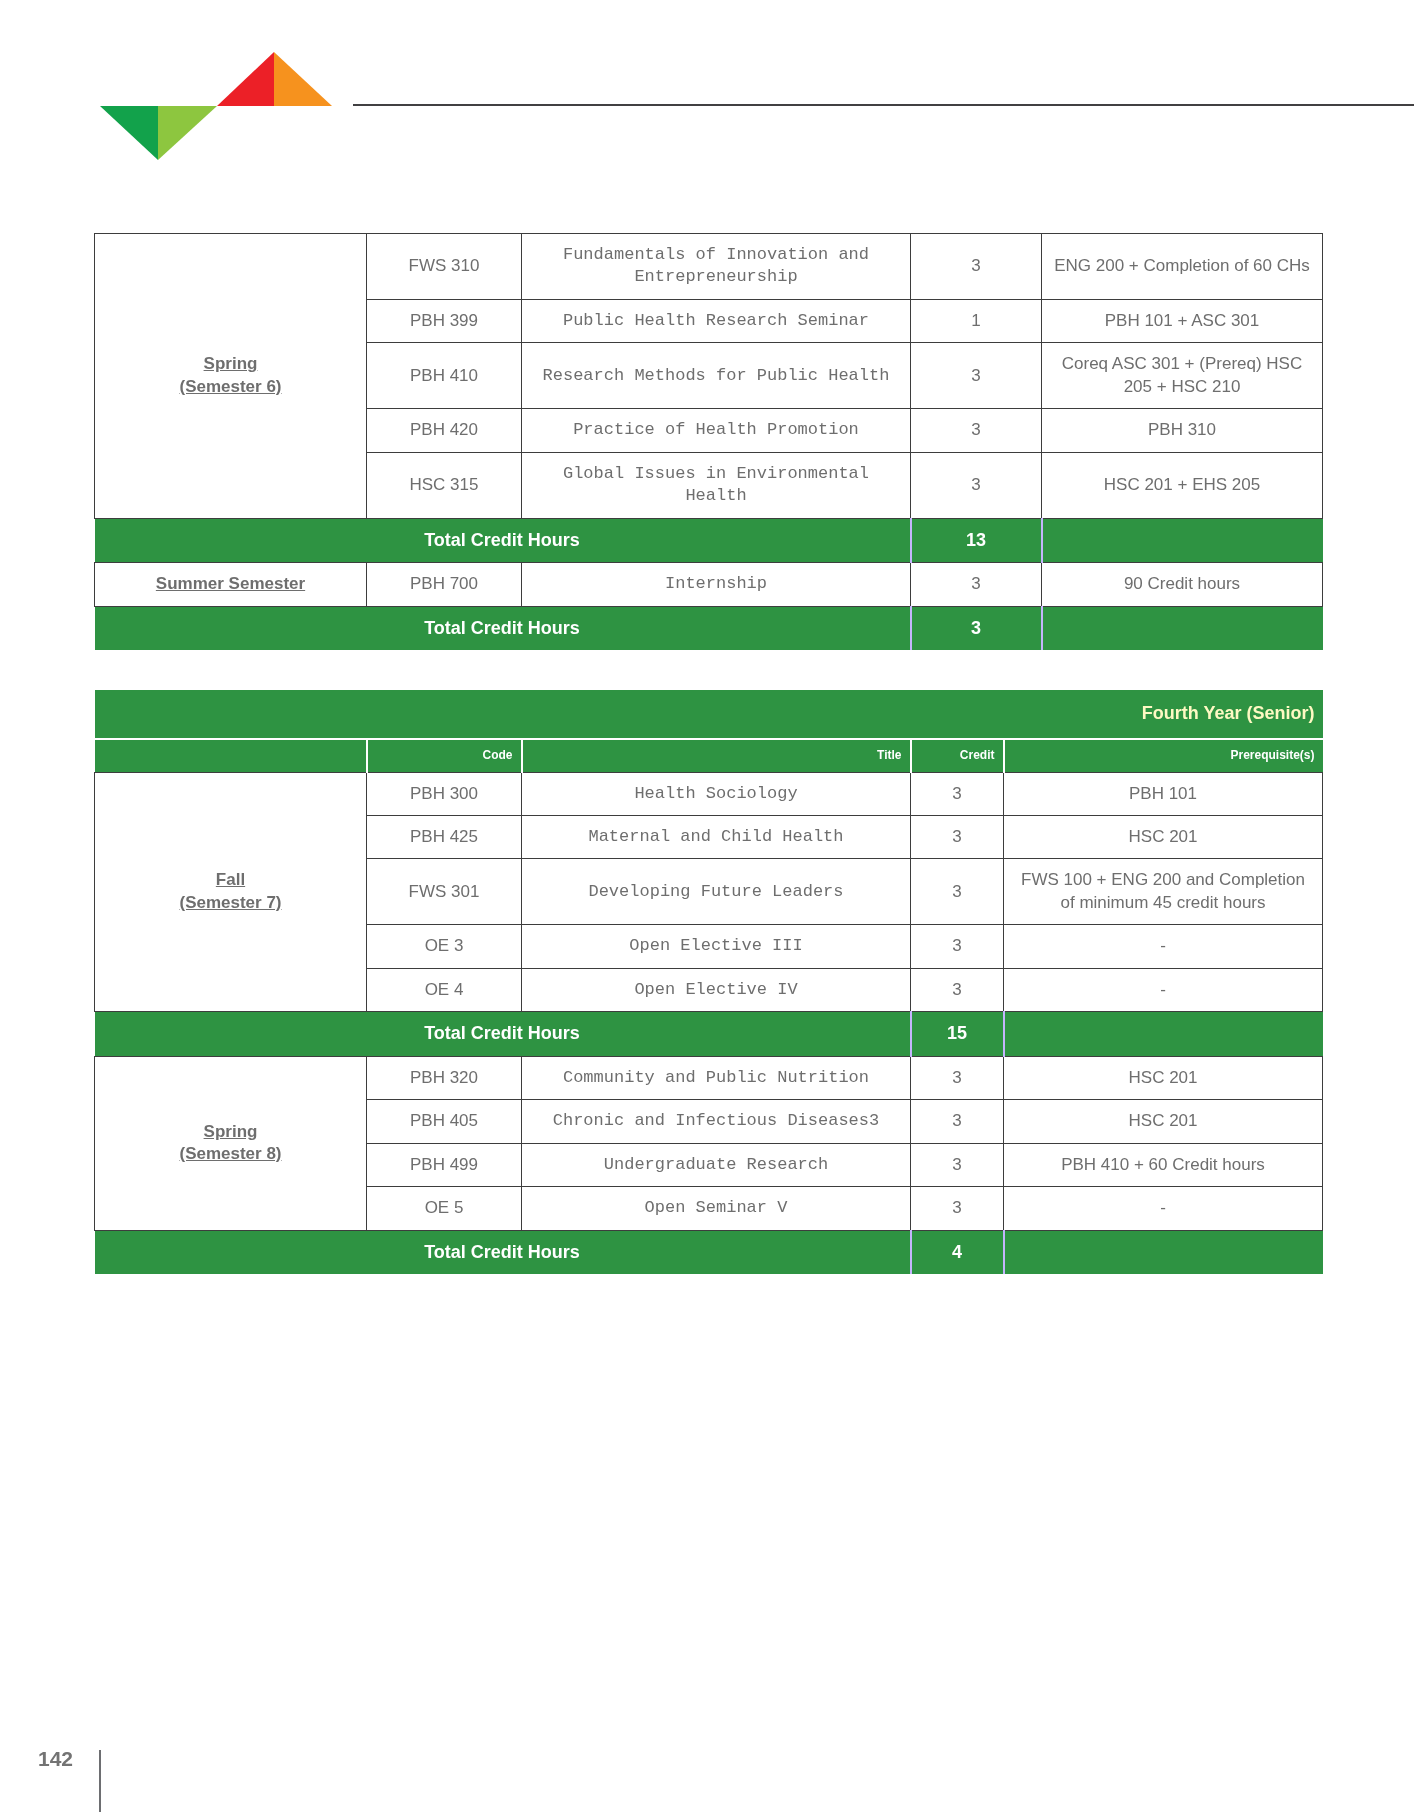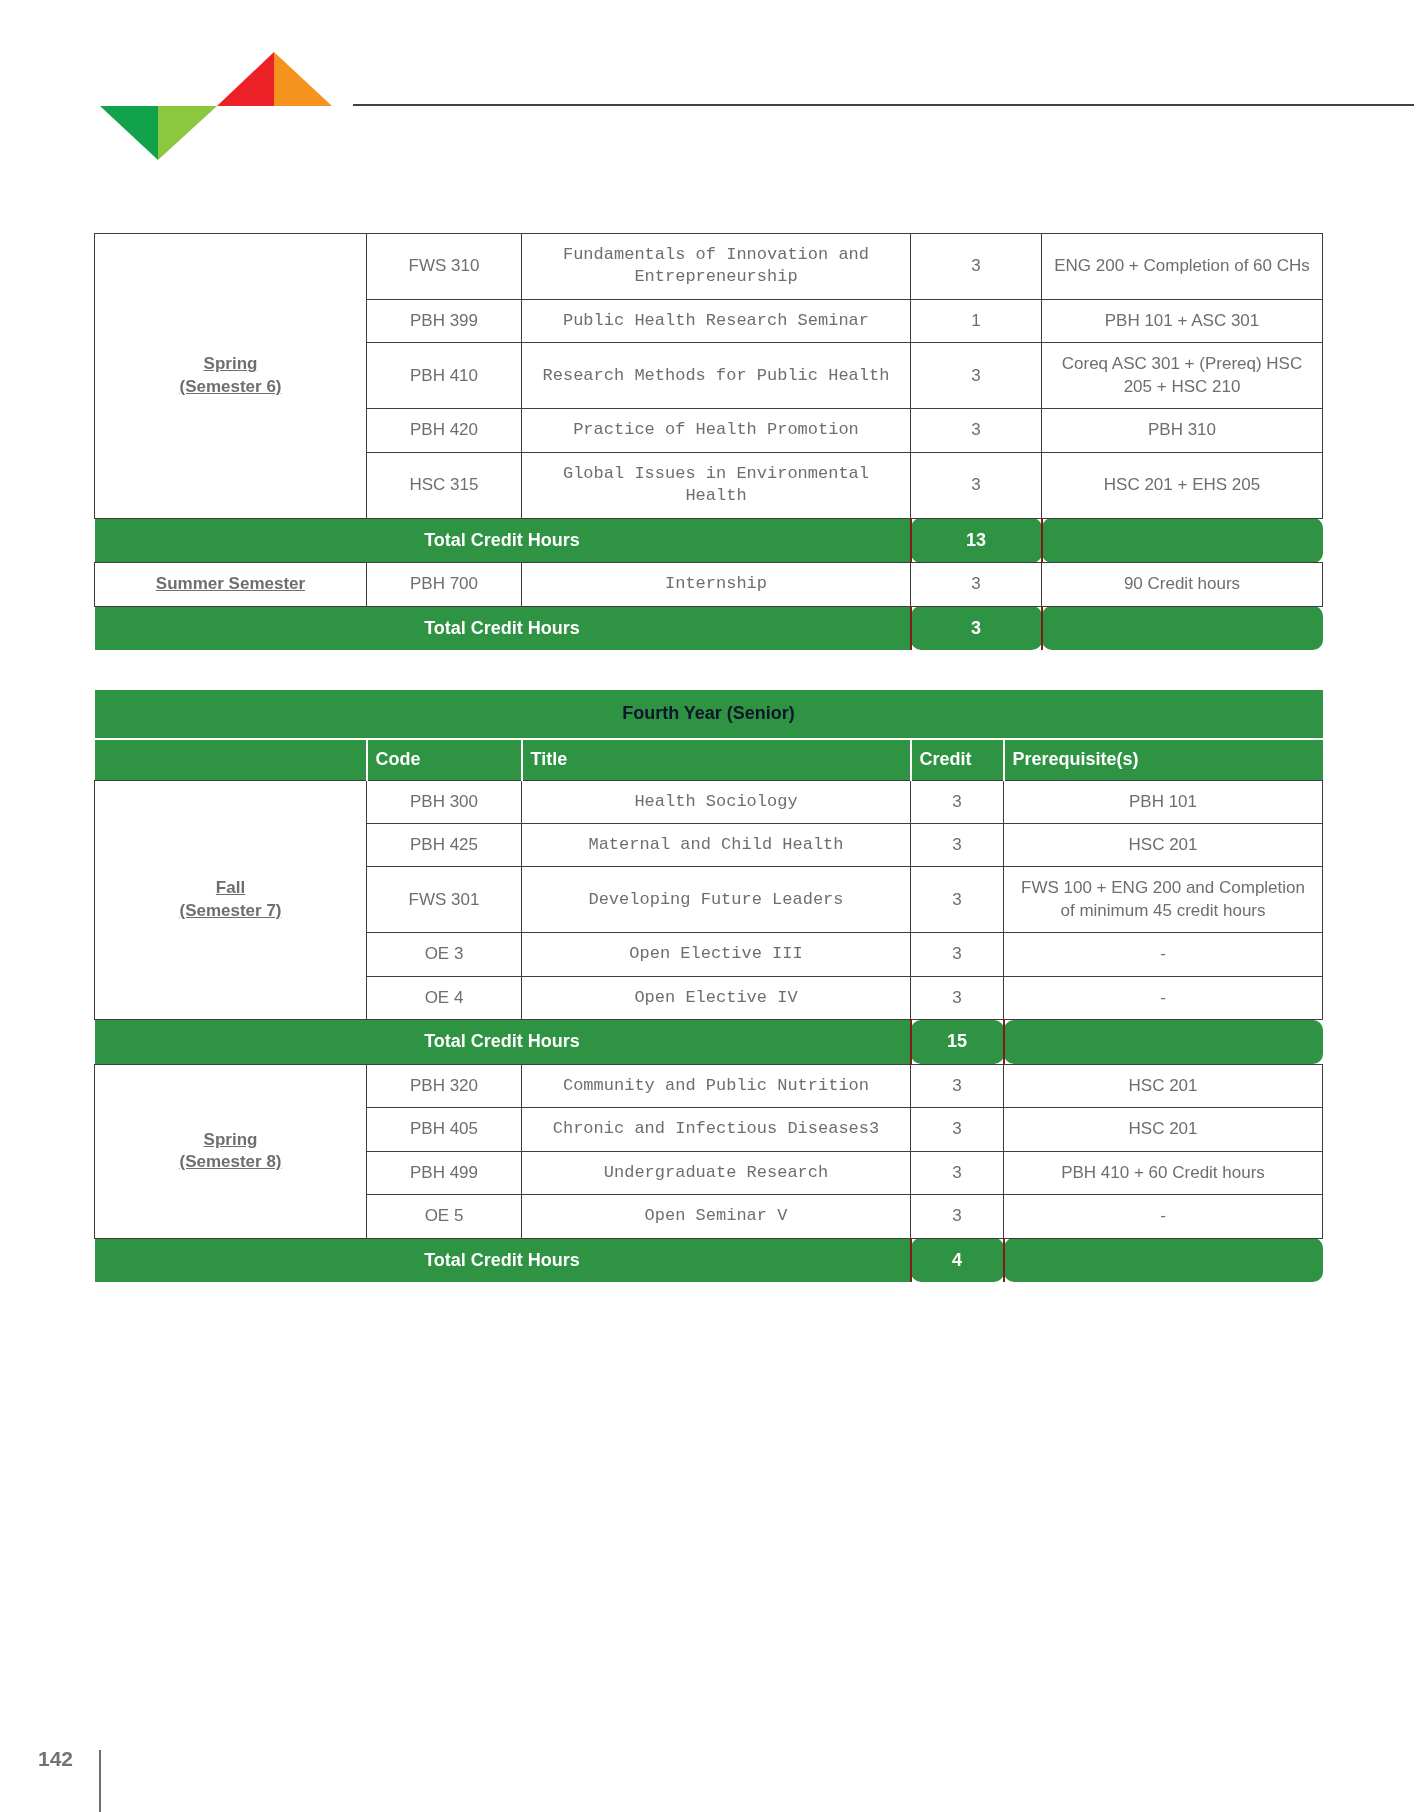--- a/index.html
+++ b/index.html
@@ -41,7 +41,7 @@
     color:#ffffff;font-weight:bold;font-size:18px;
     padding:10px 8px;
   }
-  tr.green-row td.white-sep{border-left:2px solid #7f1d1d;border-radius:10px;}
+  tr.green-row td.white-sep{border-left:2px solid #c4b5fd;}
   tr.table-title-row td{
     background:#2e9342;border:none;
     color:#0f172a;font-weight:bold;font-size:18px;

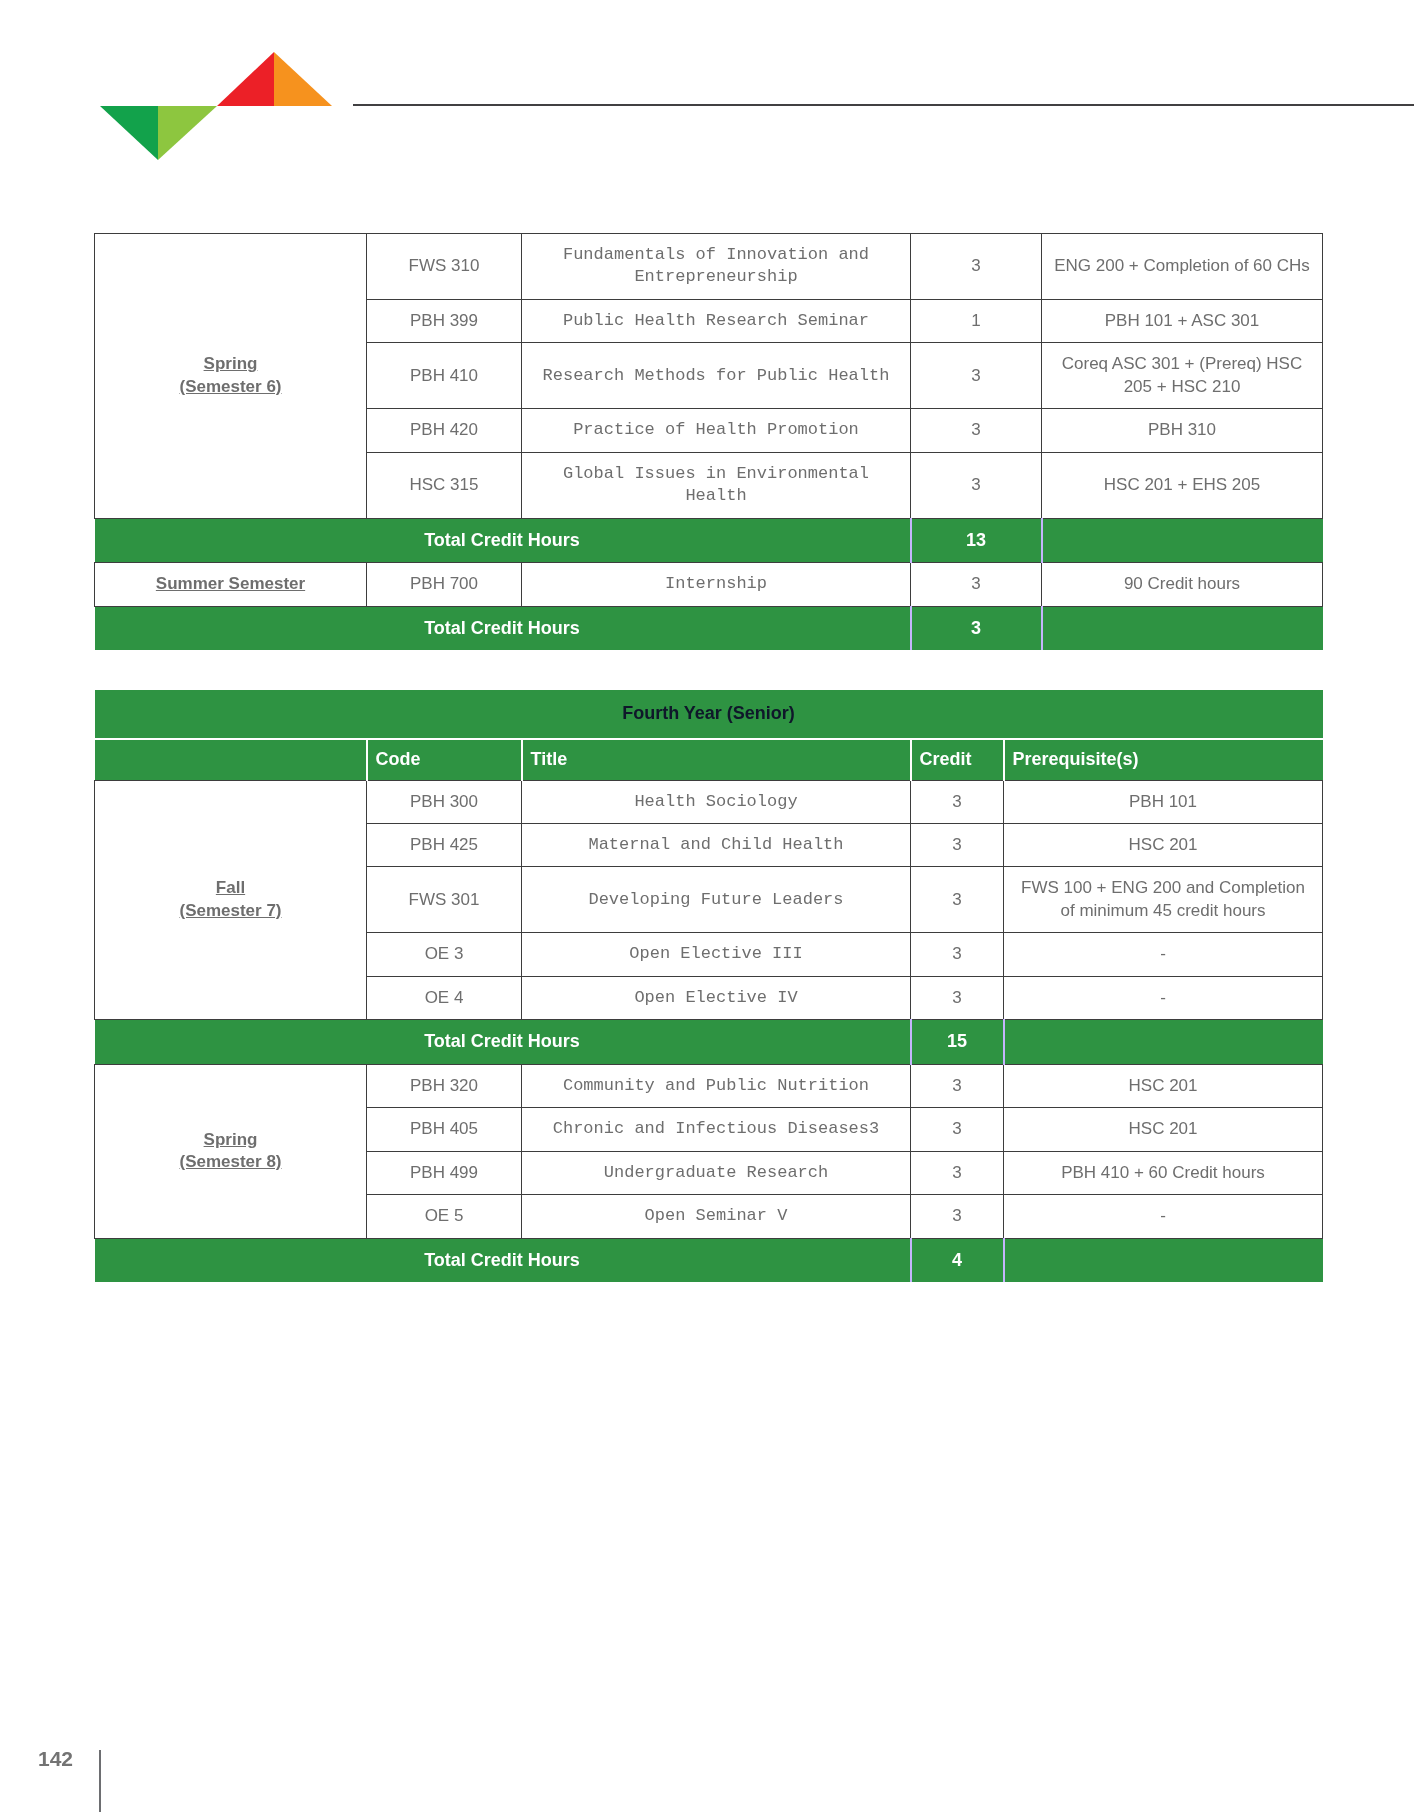--- a/index.html
+++ b/index.html
@@ -44,8 +44,8 @@
   tr.green-row td.white-sep{border-left:2px solid #c4b5fd;}
   tr.table-title-row td{
     background:#2e9342;border:none;
-    color:#0f172a;font-weight:bold;font-size:18px;
-    padding:12px 8px;text-align:center;
+    color:#fef9c3;font-weight:bold;font-size:18px;
+    padding:12px 8px;text-align:right;
   }
   tr.head-row td{
     background:#2e9342;border:none;border-top:2px solid #ffffff;

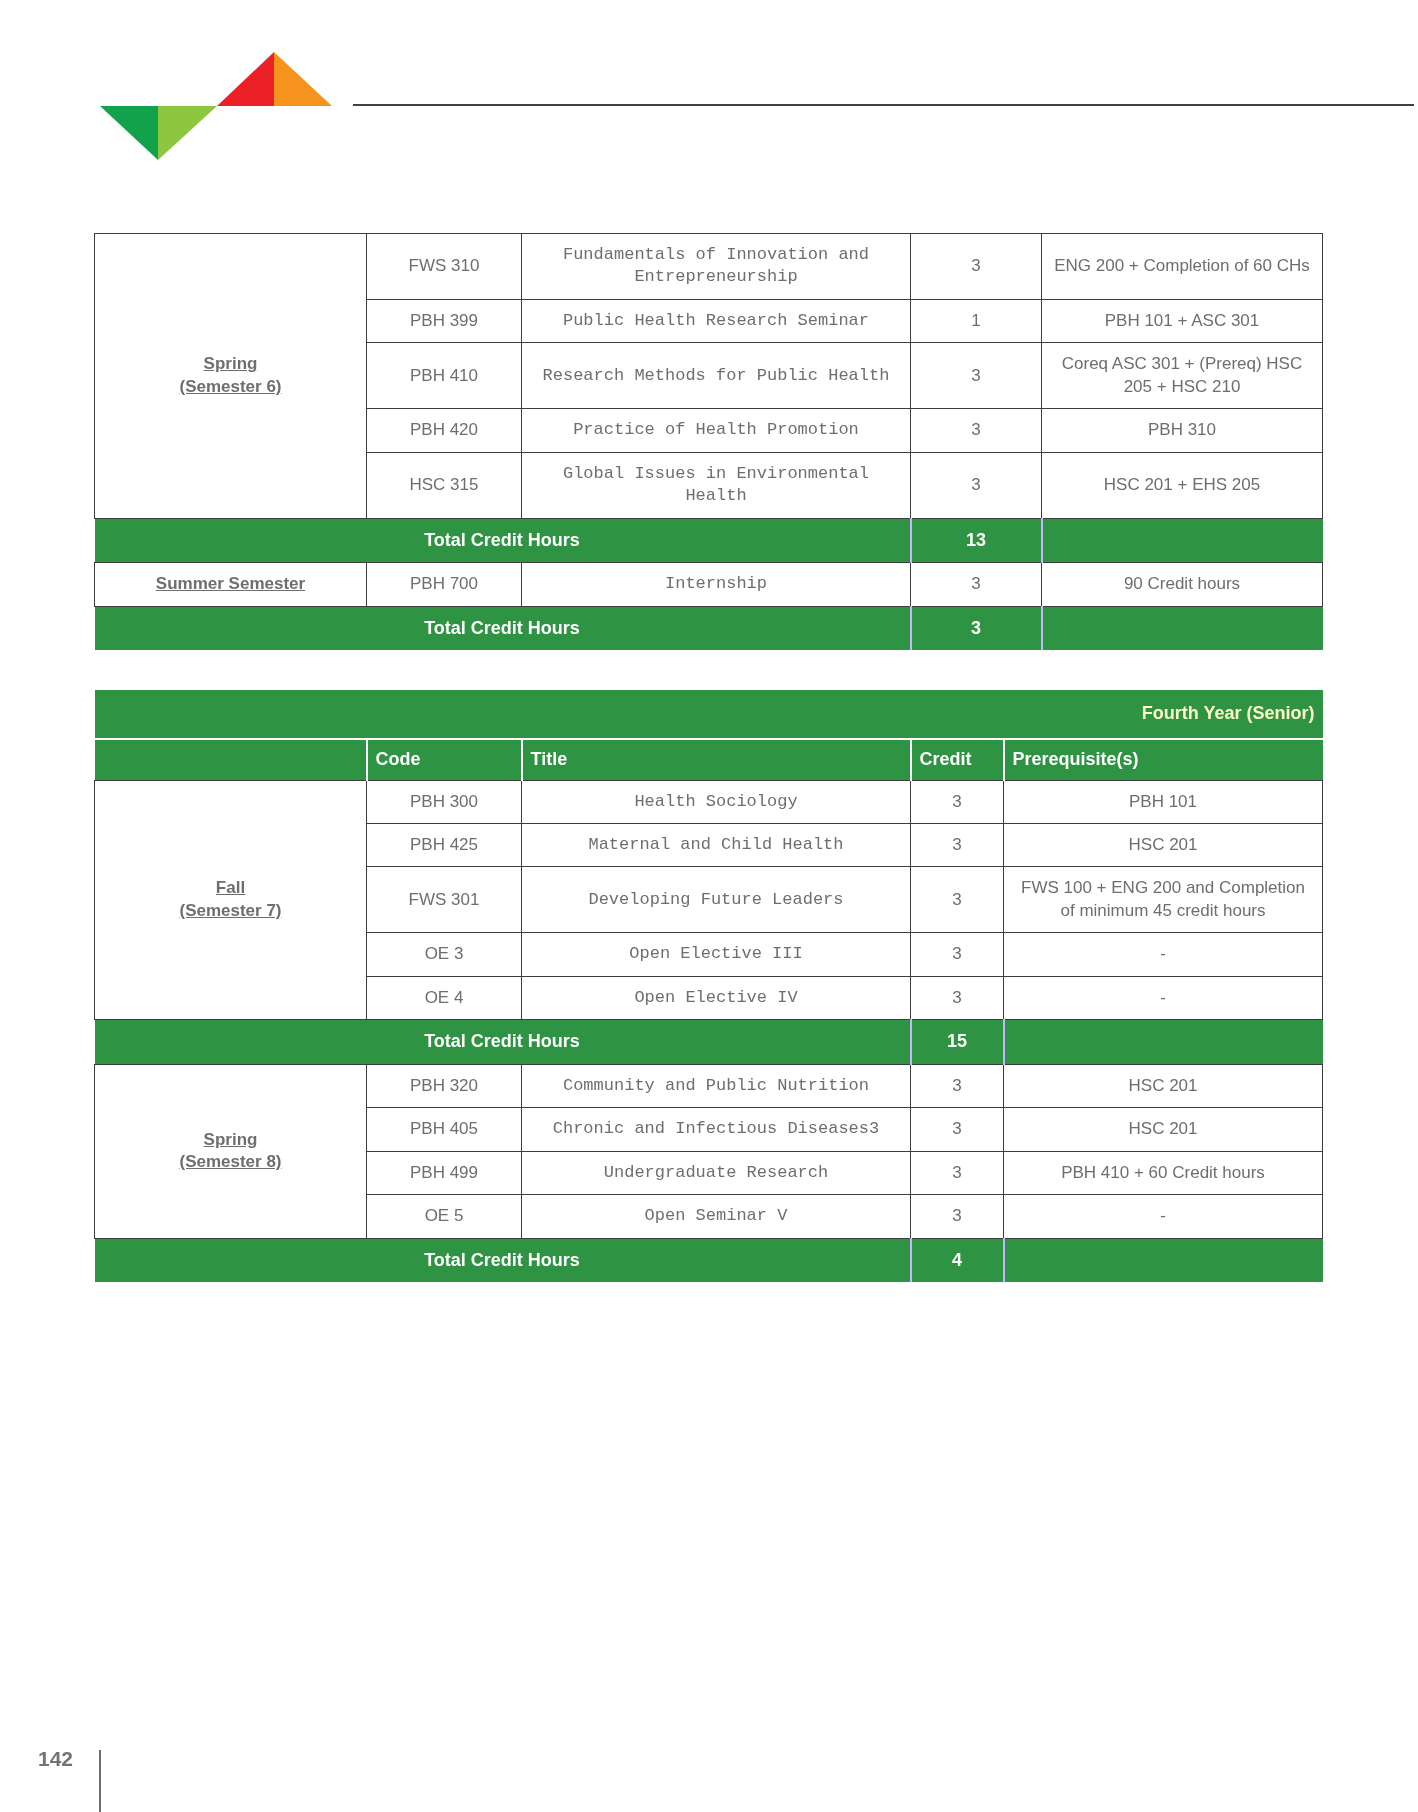--- a/index.html
+++ b/index.html
@@ -49,8 +49,8 @@
   }
   tr.head-row td{
     background:#2e9342;border:none;border-top:2px solid #ffffff;
-    color:#ffffff;font-weight:bold;font-size:18px;
-    padding:8px 8px;text-align:left;
+    color:#ffffff;font-weight:bold;font-size:12px;
+    padding:8px 8px;text-align:right;
   }
   tr.head-row td.white-sep{border-left:2px solid #ffffff;}
   

